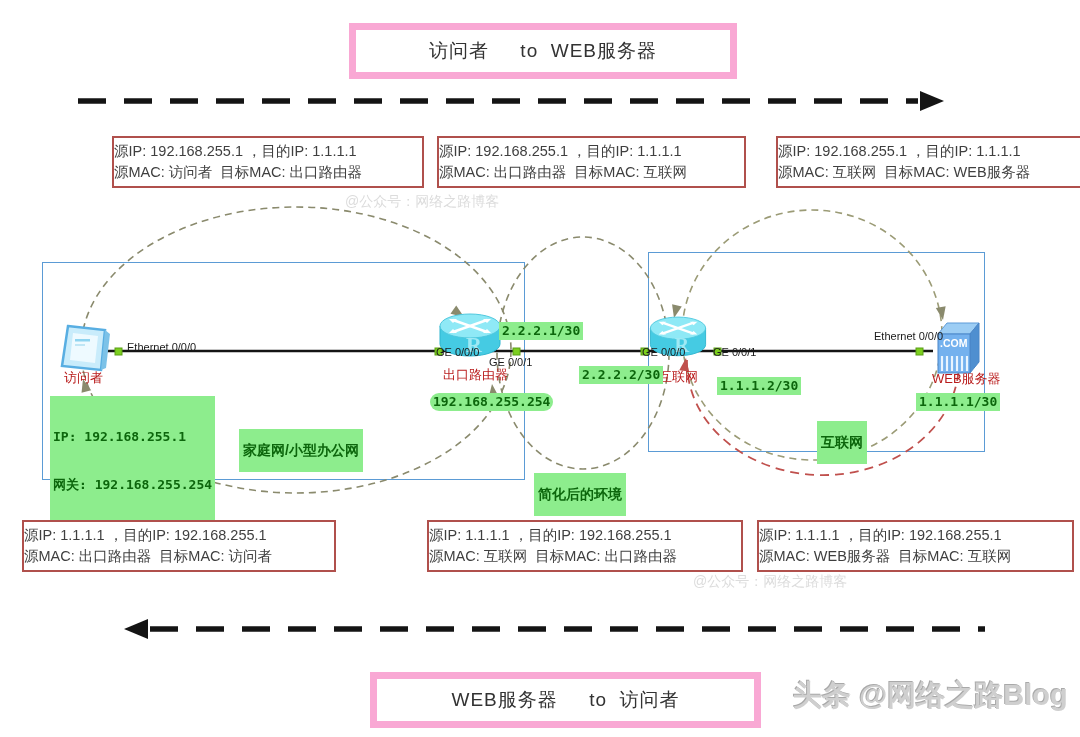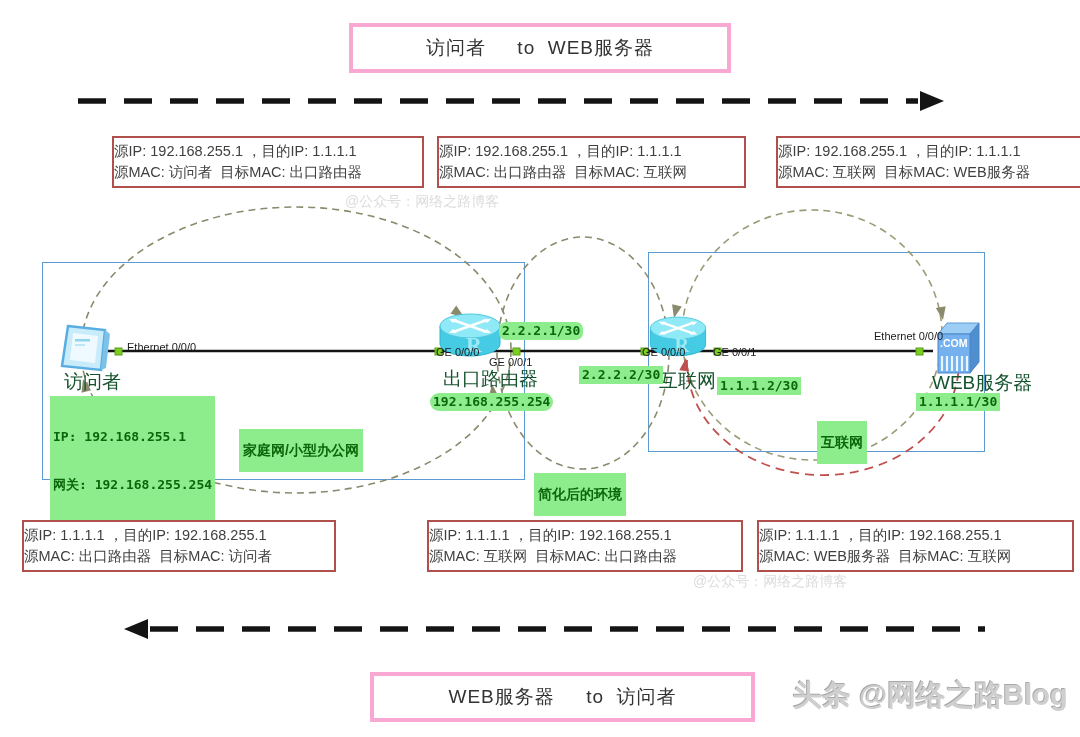--- a/index.html
+++ b/index.html
@@ -6,7 +6,7 @@
   #stage{position:relative;width:1080px;height:737px;background:#fff;overflow:hidden;
          font-family:"Liberation Sans","DejaVu Sans",sans-serif;}
   .abs{position:absolute;}
-  .flow-title{border:4px solid #f9a8d4;background:#fff;display:flex;align-items:center;justify-content:center;
+  .flow-title{border:7px solid #f9a8d4;background:#fff;display:flex;align-items:center;justify-content:center;
               font-size:19px;color:#333;white-space:pre;letter-spacing:1px;}
   .pktbox{border:2px solid #b0504c;background:#fff;display:flex;flex-direction:column;align-items:flex-start;
           justify-content:center;font-size:14.5px;color:#3f3f3f;line-height:21px;white-space:pre;}

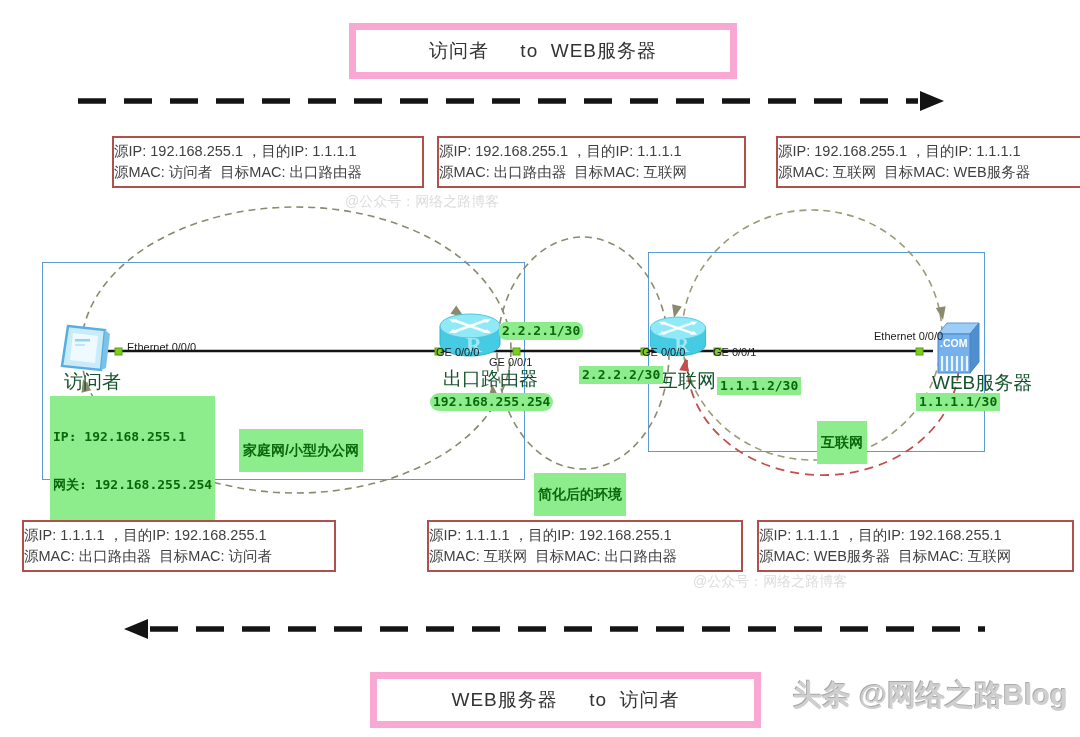--- a/index.html
+++ b/index.html
@@ -155,7 +155,7 @@
     <div>IP: 192.168.255.1</div>
     <div>网关: 192.168.255.254</div>
   </div>
-  <div class="abs glabel" style="left:499px;top:322px;border-radius:7px;">2.2.2.1/30</div>
+  <div class="abs glabel" style="left:499px;top:322px;">2.2.2.1/30</div>
   <div class="abs glabel" style="left:430px;top:393px;border-radius:9px;">192.168.255.254</div>
   <div class="abs glabel" style="left:579px;top:366px;">2.2.2.2/30</div>
   <div class="abs glabel" style="left:717px;top:377px;">1.1.1.2/30</div>

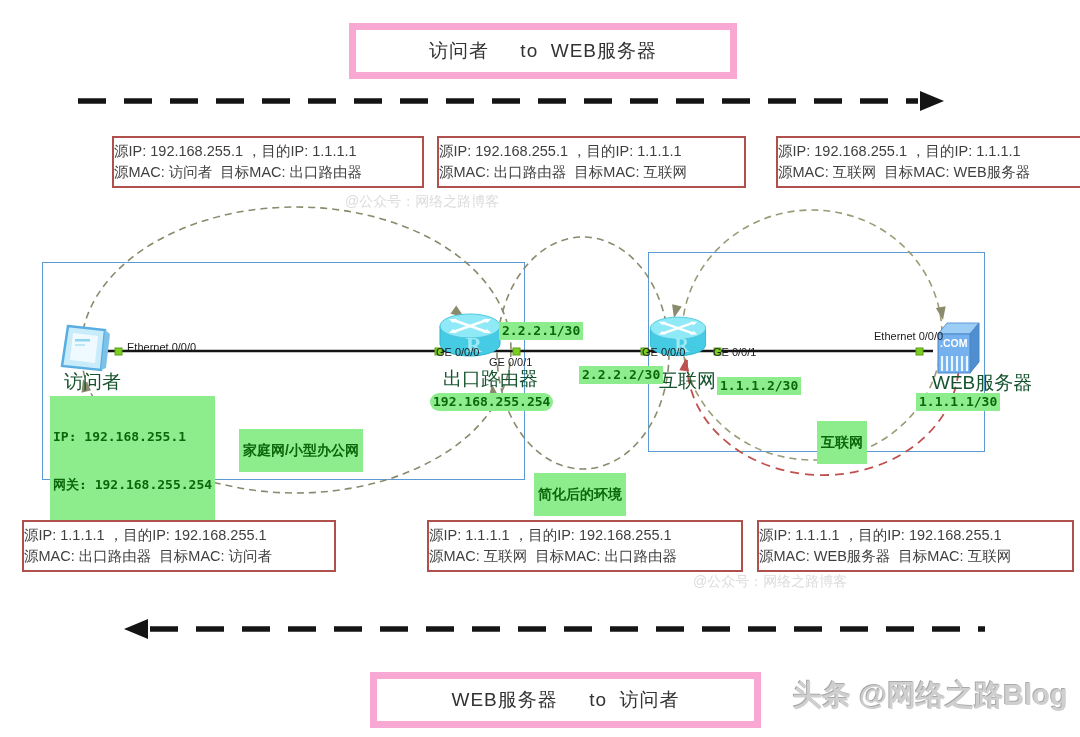--- a/index.html
+++ b/index.html
@@ -13,7 +13,7 @@
   .glabel{background:#8ded8d;color:#0c660c;font-family:"DejaVu Sans Mono","Liberation Mono",monospace;
           font-weight:bold;font-size:13px;line-height:16px;padding:1px 3px;white-space:pre;}
   .zlabel{background:#8ded8d;color:#0c660c;font-weight:bold;font-size:14px;line-height:17px;padding:13px 4px;white-space:pre;}
-  .devlabel{font-size:19px;color:#14532d;white-space:pre;}
+  .devlabel{font-size:13px;color:#b91c1c;white-space:pre;}
   .iflabel{font-size:11px;color:#1a1a1a;white-space:pre;}
   .zone{border:1.6px solid #5b9bd5;background:transparent;}
   .wmark{font-size:14px;color:#dcdcdc;white-space:pre;}

